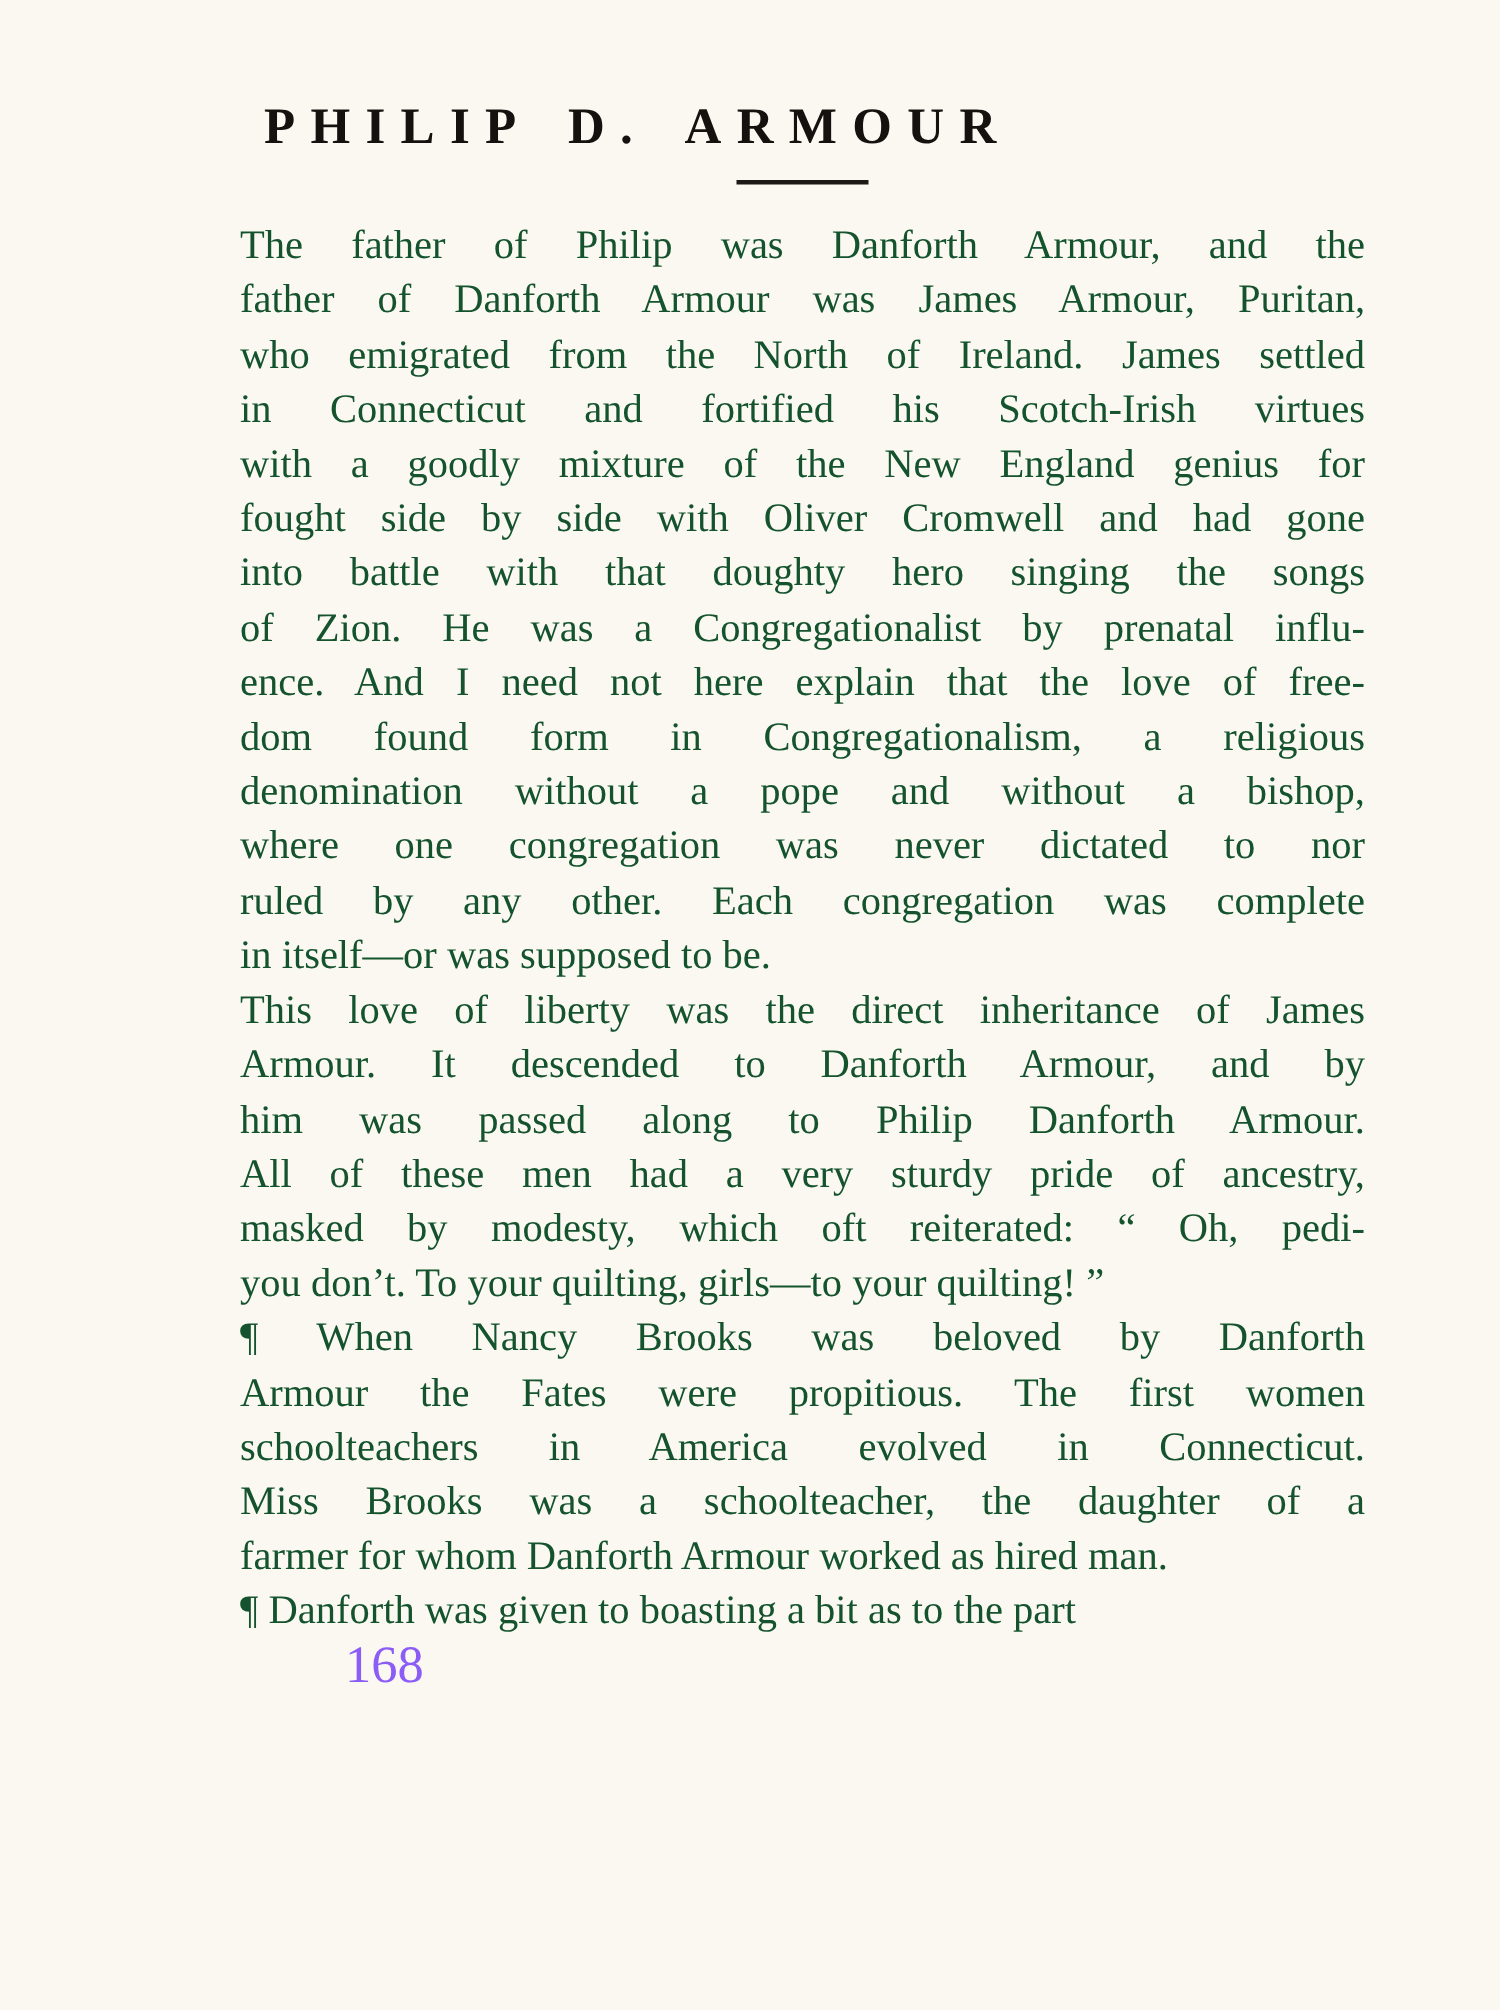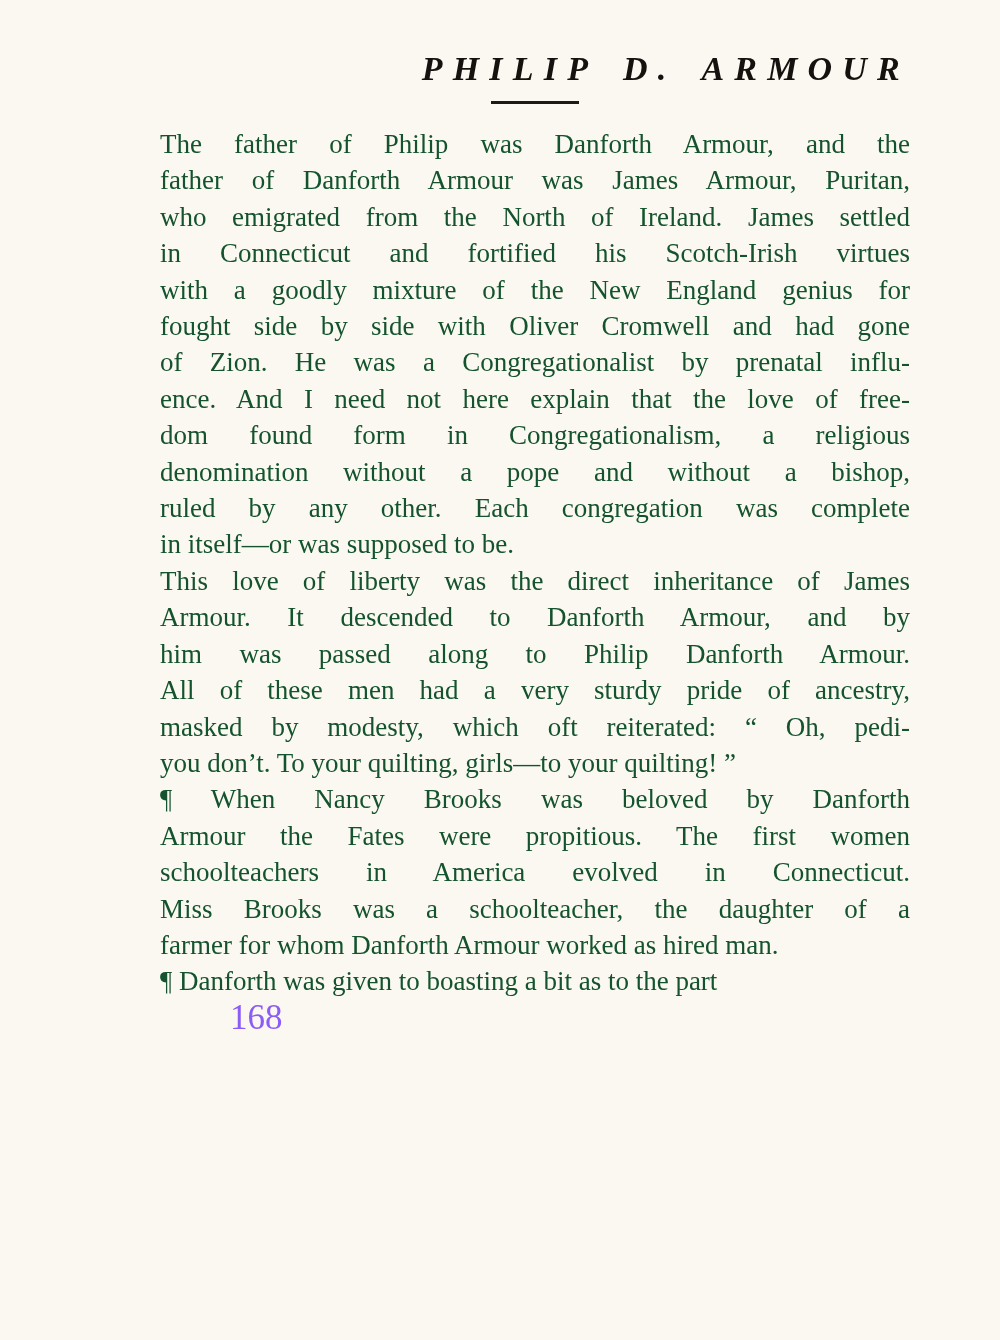--- a/index.html
+++ b/index.html
@@ -23,15 +23,14 @@
     padding: 50px 90px 0 160px;
   }
   .title {
-    margin: 0;
+    margin: 16px;
     font-size: 34px;
     font-weight: 600;
     letter-spacing: 0.30em;
     word-spacing: 0.22em;
-    text-align: right;
+    text-align: left;
     white-space: nowrap;
     color: #14110e;
-    font-style: italic;
   }
   .title-rule {
     width: 88px;

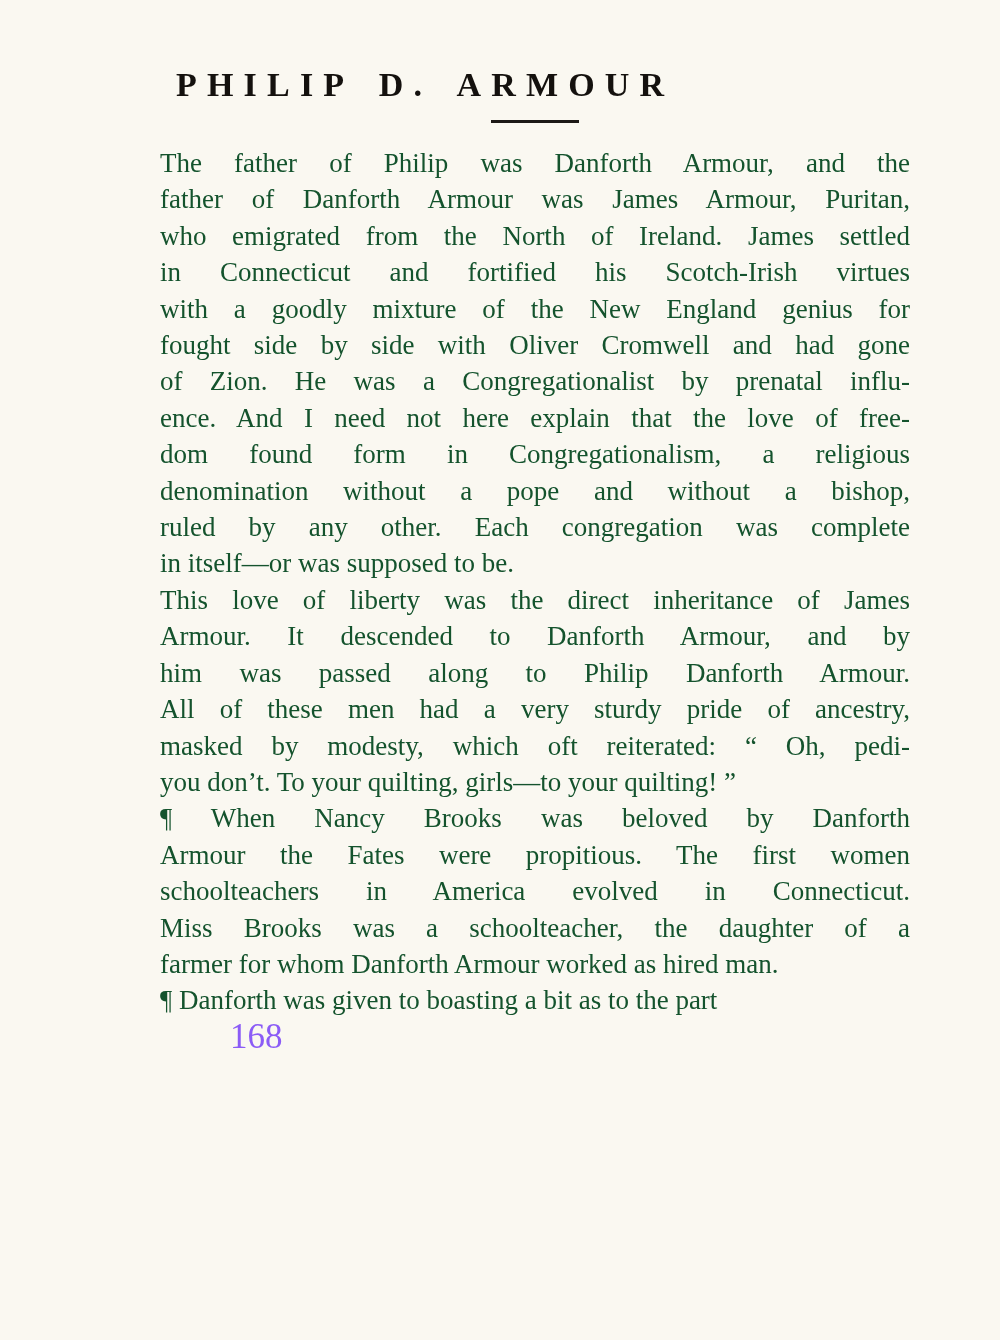--- a/index.html
+++ b/index.html
@@ -78,6 +78,7 @@
           <div class="line">in Connecticut and fortified his Scotch-Irish virtues</div>
           <div class="line">with a goodly mixture of the New England genius for</div>
           <div class="line">fought side by side with Oliver Cromwell and had gone</div>
+          <div class="line">into battle with that doughty hero singing the songs</div>
           <div class="line">of Zion. He was a Congregationalist by prenatal influ-</div>
           <div class="line">ence. And I need not here explain that the love of free-</div>
           <div class="line">dom found form in Congregationalism, a religious</div>

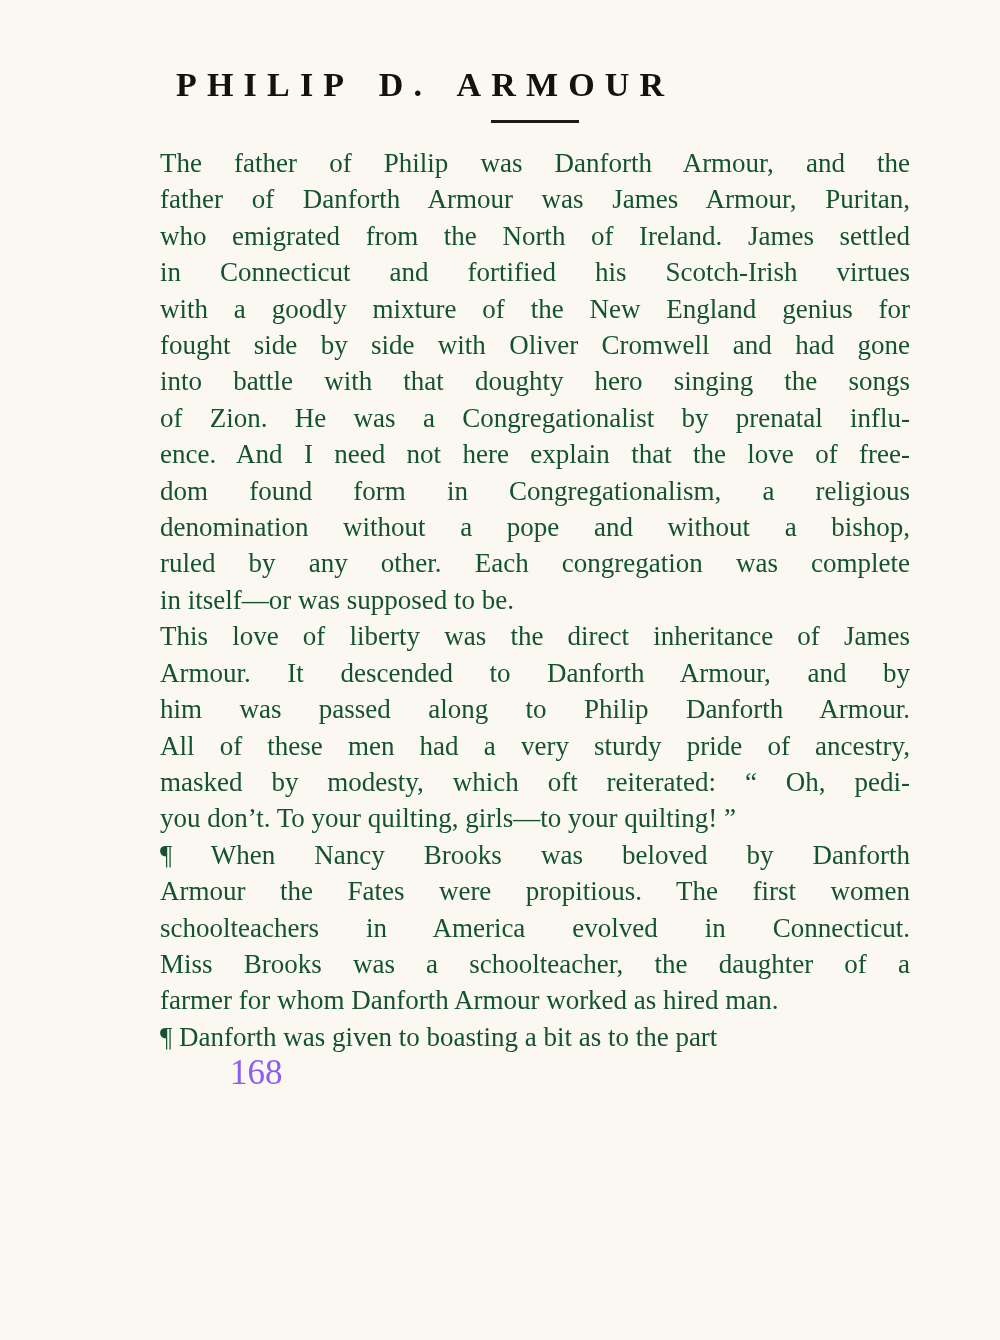--- a/index.html
+++ b/index.html
@@ -83,6 +83,7 @@
           <div class="line">ence. And I need not here explain that the love of free-</div>
           <div class="line">dom found form in Congregationalism, a religious</div>
           <div class="line">denomination without a pope and without a bishop,</div>
+          <div class="line">where one congregation was never dictated to nor</div>
           <div class="line">ruled by any other. Each congregation was complete</div>
           <div class="line last">in itself—or was supposed to be.</div>
         </div>

